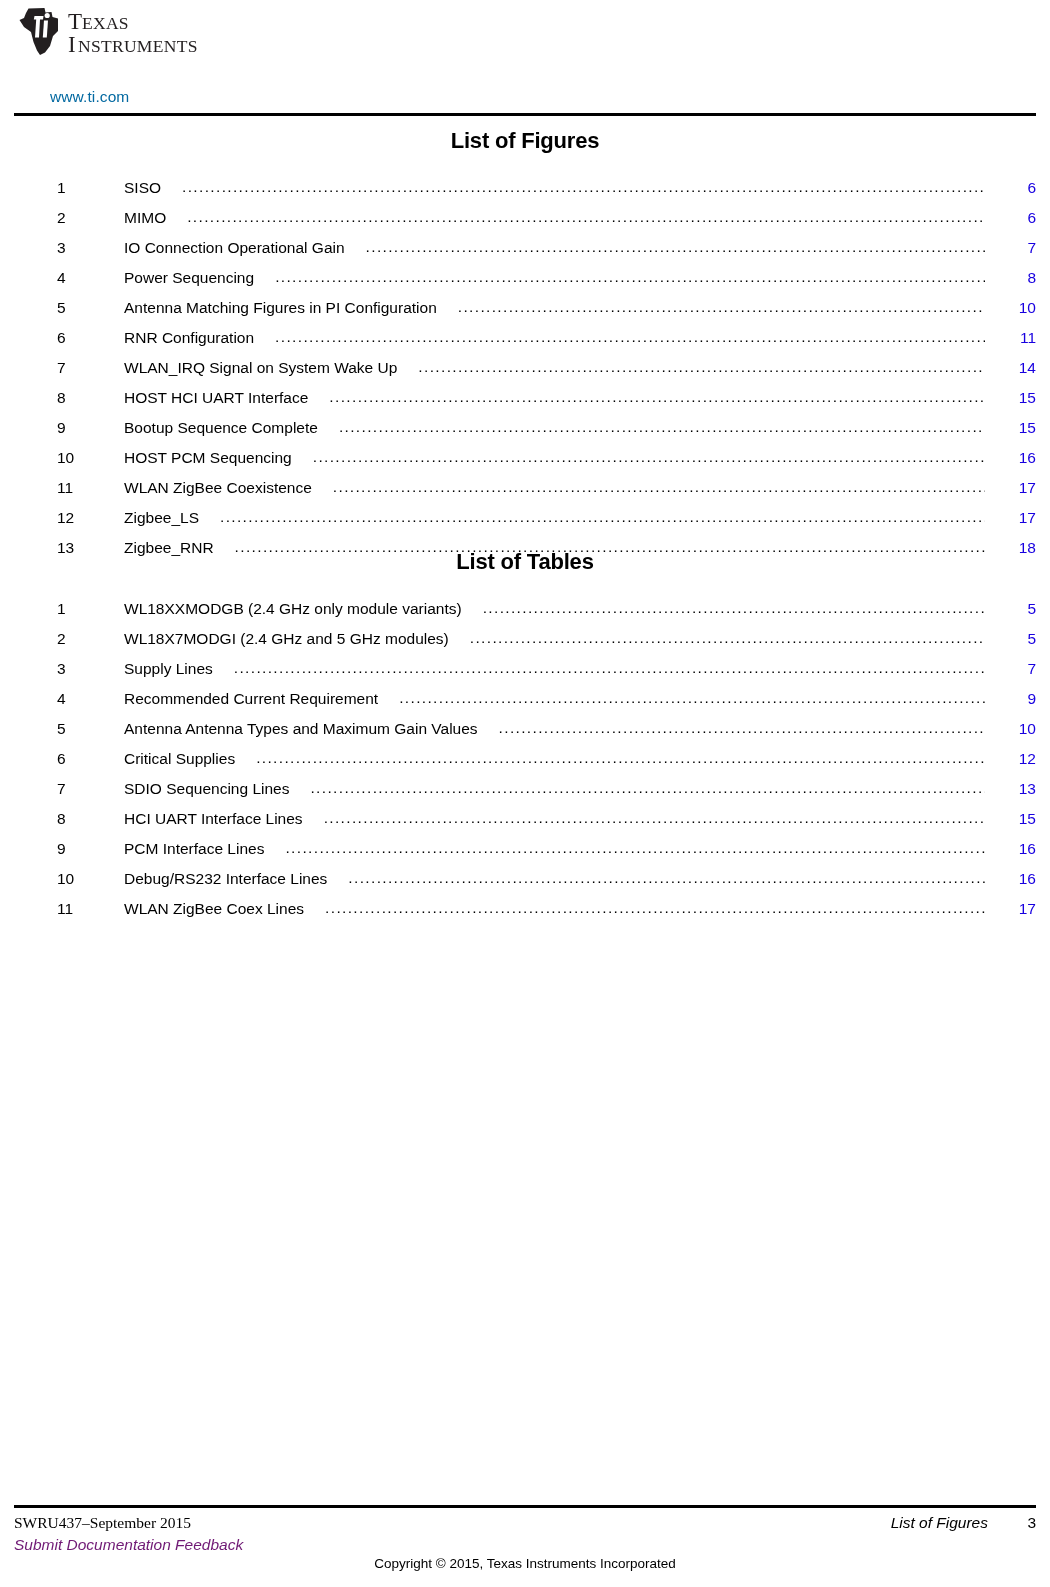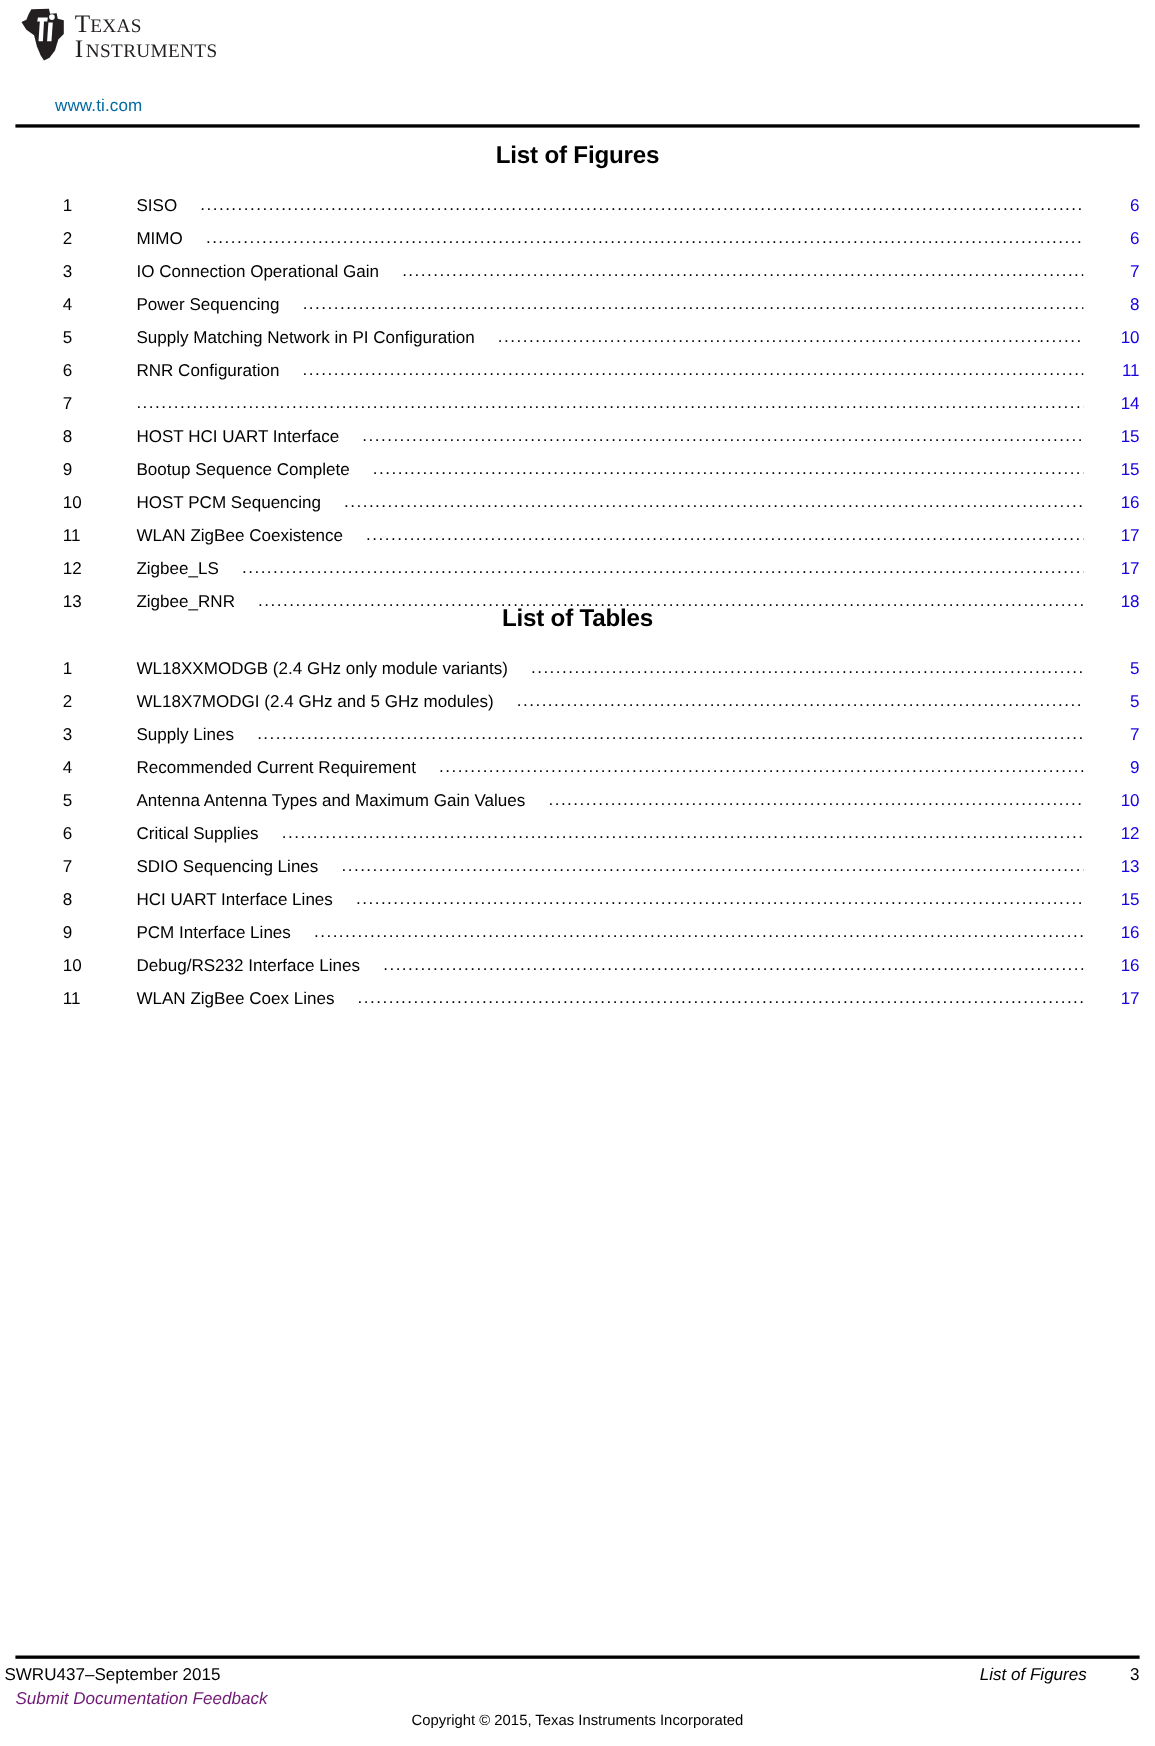--- a/index.html
+++ b/index.html
@@ -242,7 +242,7 @@
     <div class="toc-row">
       <span class="toc-num">5</span>
       <span class="toc-label-wrap">
-        <span class="toc-label">Supply Matching Network in PI Configuration</span>
+        <span class="toc-label">Antenna Matching Figures in PI Configuration</span>
         <span class="toc-leader">....................................................................................................................................................................................................................................................................</span>
         <span class="toc-page">10</span>
       </span>

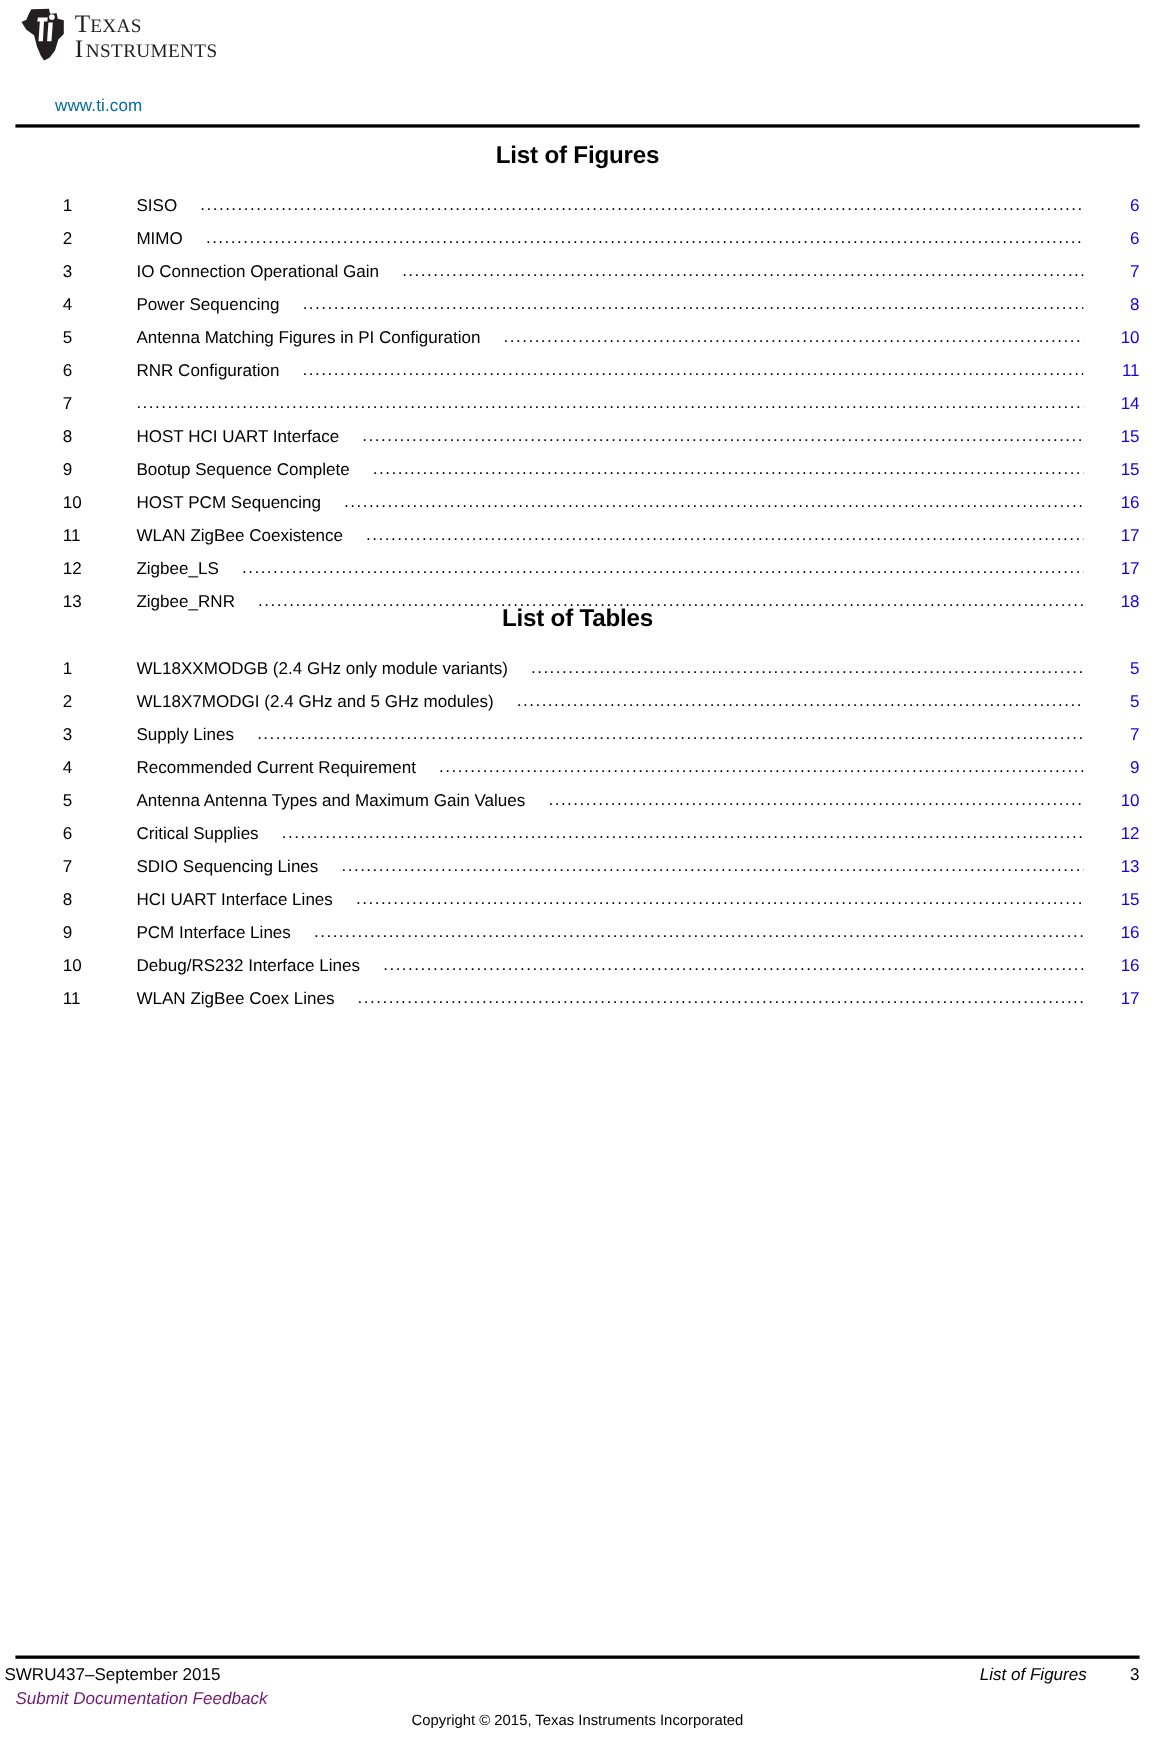--- a/index.html
+++ b/index.html
@@ -258,6 +258,7 @@
     <div class="toc-row">
       <span class="toc-num">7</span>
       <span class="toc-label-wrap">
+        <span class="toc-label">WLAN_IRQ Signal on System Wake Up</span>
         <span class="toc-leader">....................................................................................................................................................................................................................................................................</span>
         <span class="toc-page">14</span>
       </span>

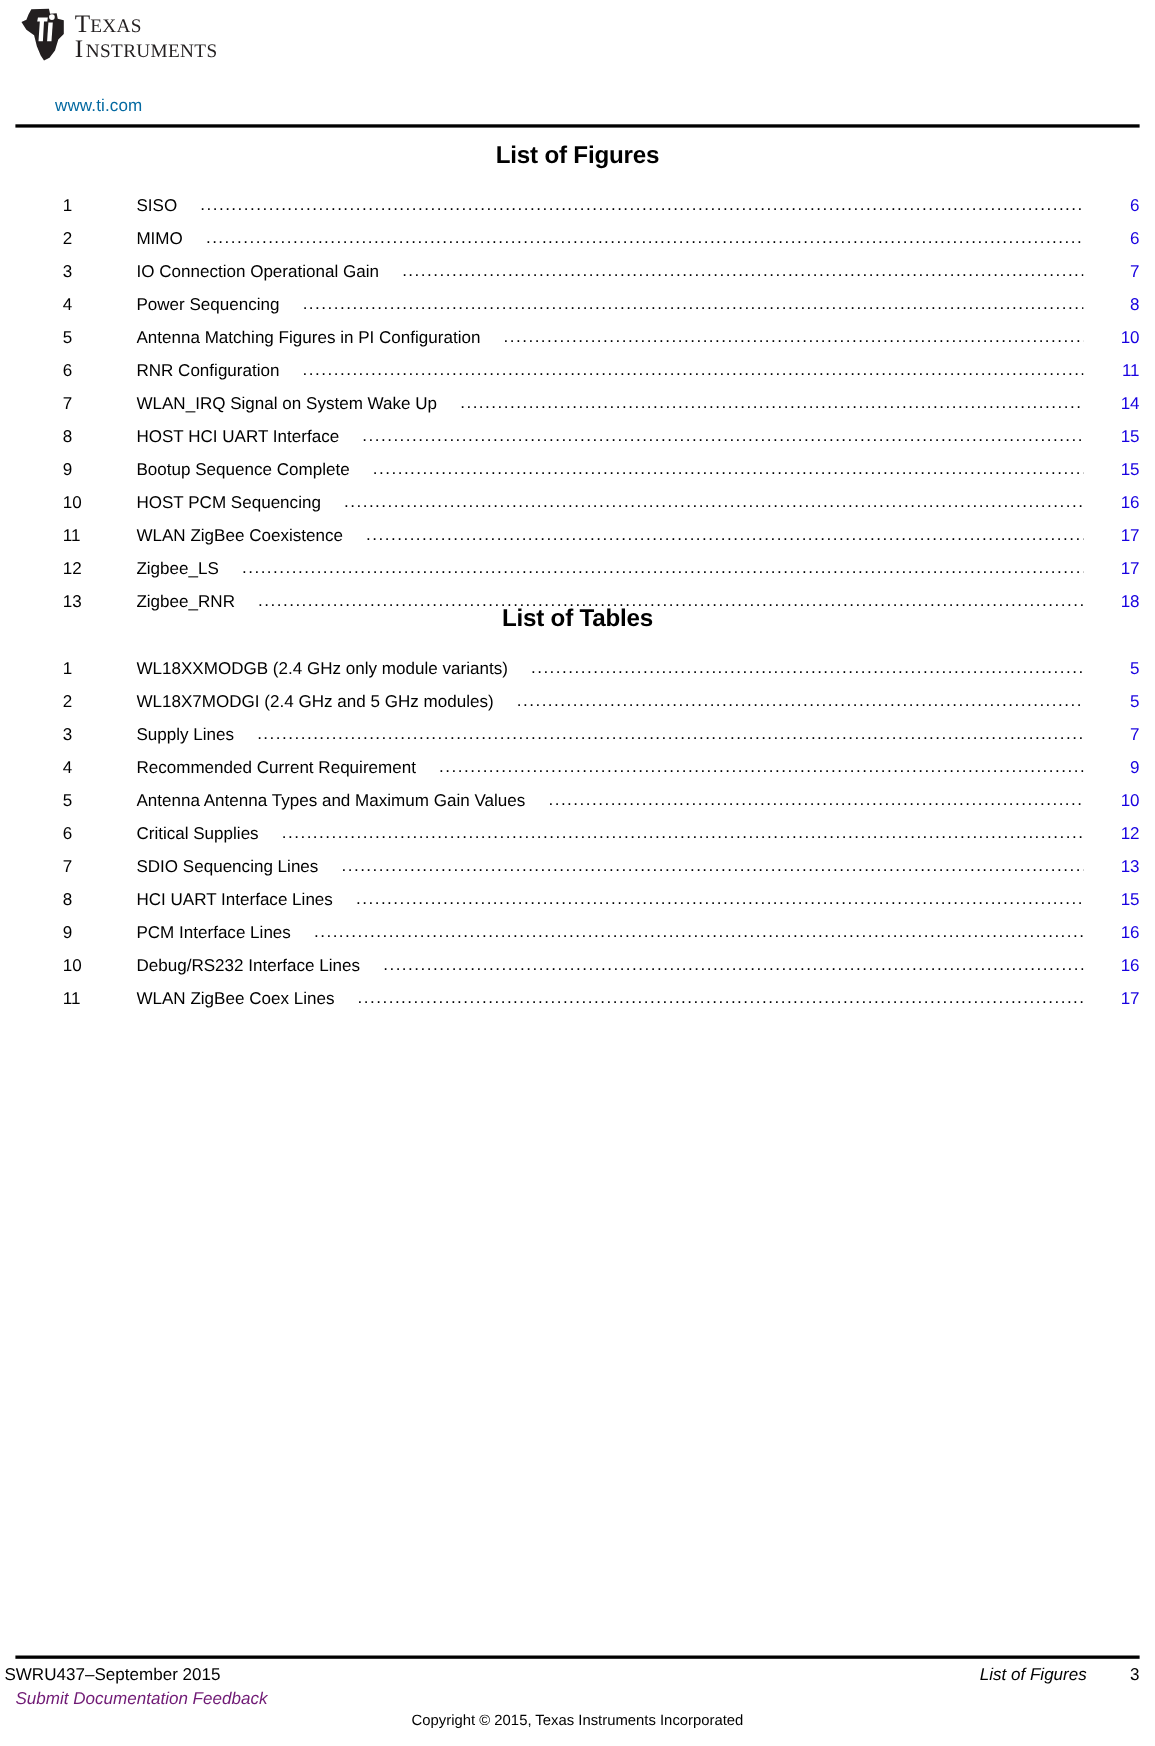--- a/index.html
+++ b/index.html
@@ -137,9 +137,10 @@
   }
   #footer-doc-id {
     position: absolute;
-    left: 4px;
+    left: 14px;
     top: 9px;
     font-size: 15.5px;
+    font-family: Liberation Serif, serif;
   }
   #footer-feedback {
     position: absolute;

